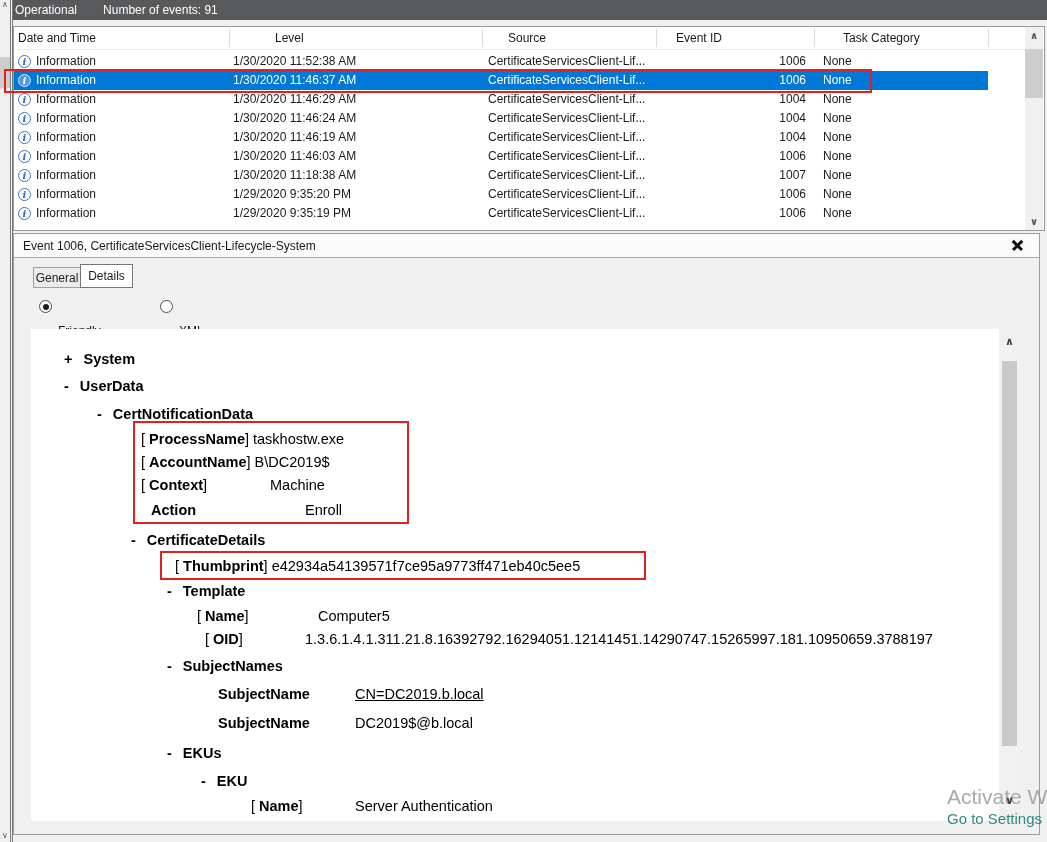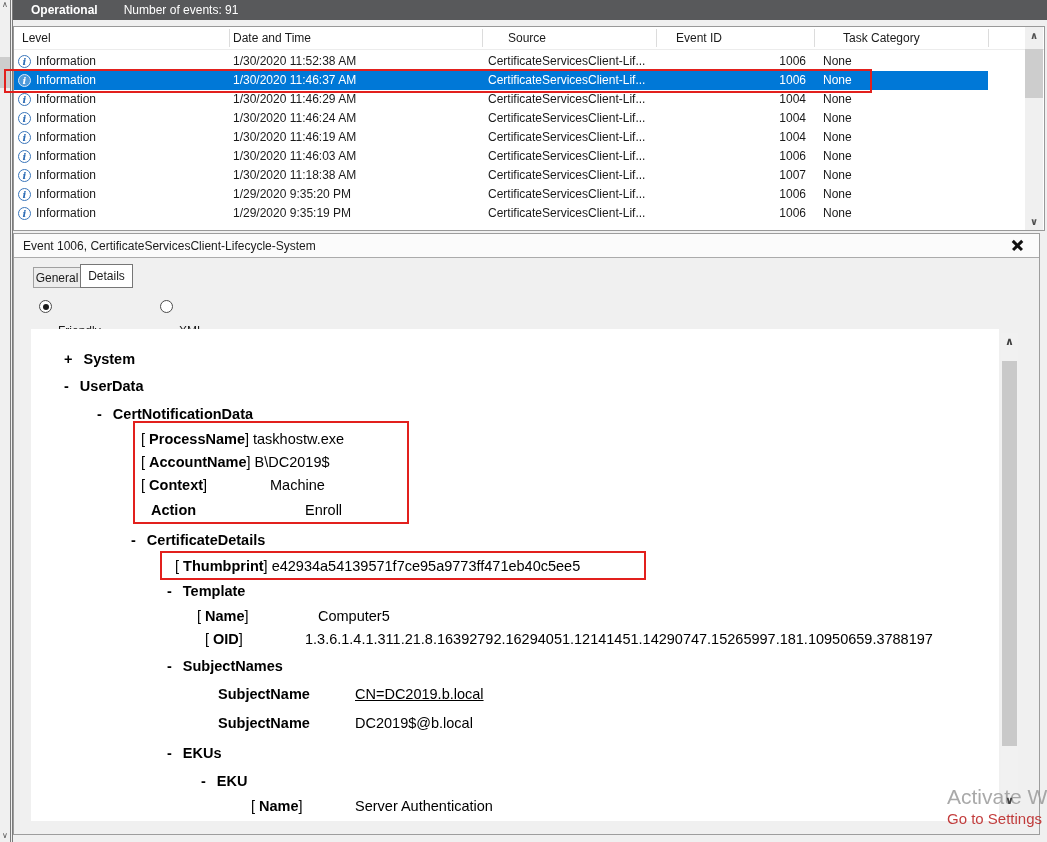--- a/index.html
+++ b/index.html
@@ -9,7 +9,7 @@
   
   .topbar{position:absolute;left:13px;top:0;width:1034px;height:20px;background:#58595b;
           color:#fff;font-size:12px;display:flex;align-items:center;}
-  .topbar .logname{font-weight:bold;margin-left:18px;}
+  .topbar .logname{font-weight:normal;margin-left:2px;}
   .topbar .evcount{margin-left:26px;}
 
   

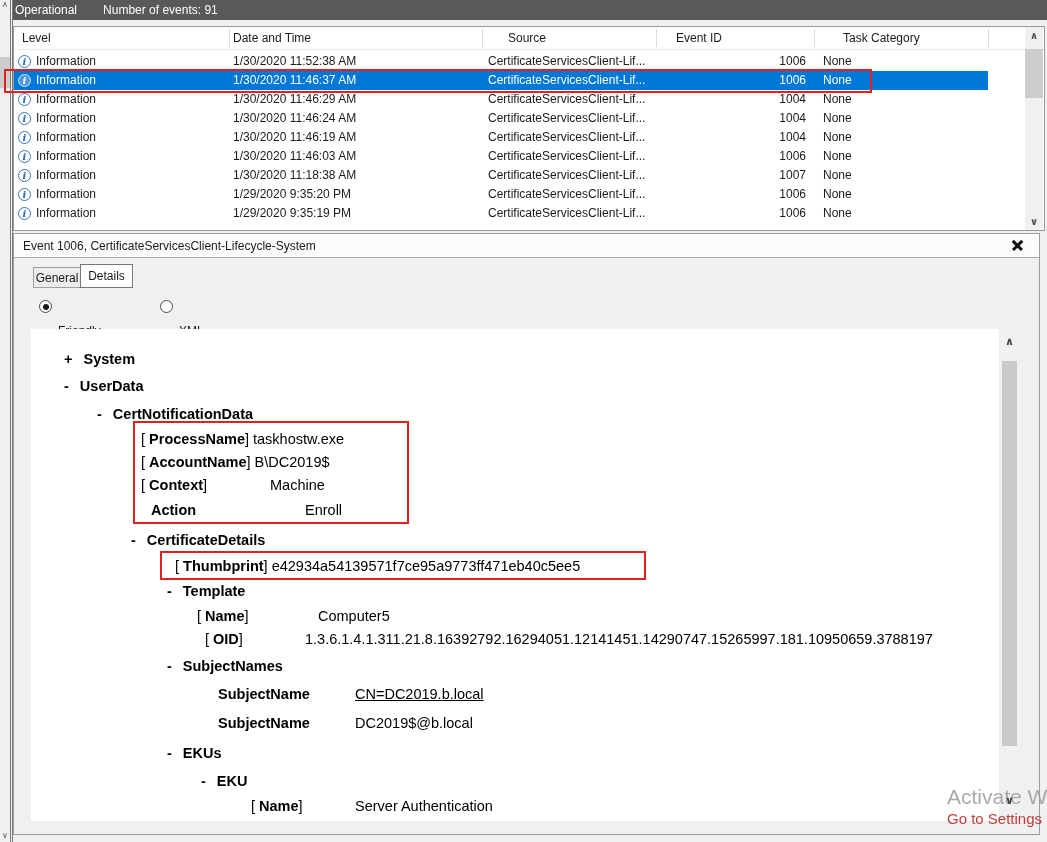--- a/index.html
+++ b/index.html
@@ -137,8 +137,8 @@
 
   <div class="list-pane">
     <div class="lheader">
+      <div class="hc c-date">Date and Time</div>
       <div class="hc c-level">Level</div>
-      <div class="hc c-date">Date and Time</div>
       <div class="hc c-source">Source</div>
       <div class="hc c-eid">Event ID</div>
       <div class="hc c-task">Task Category</div>

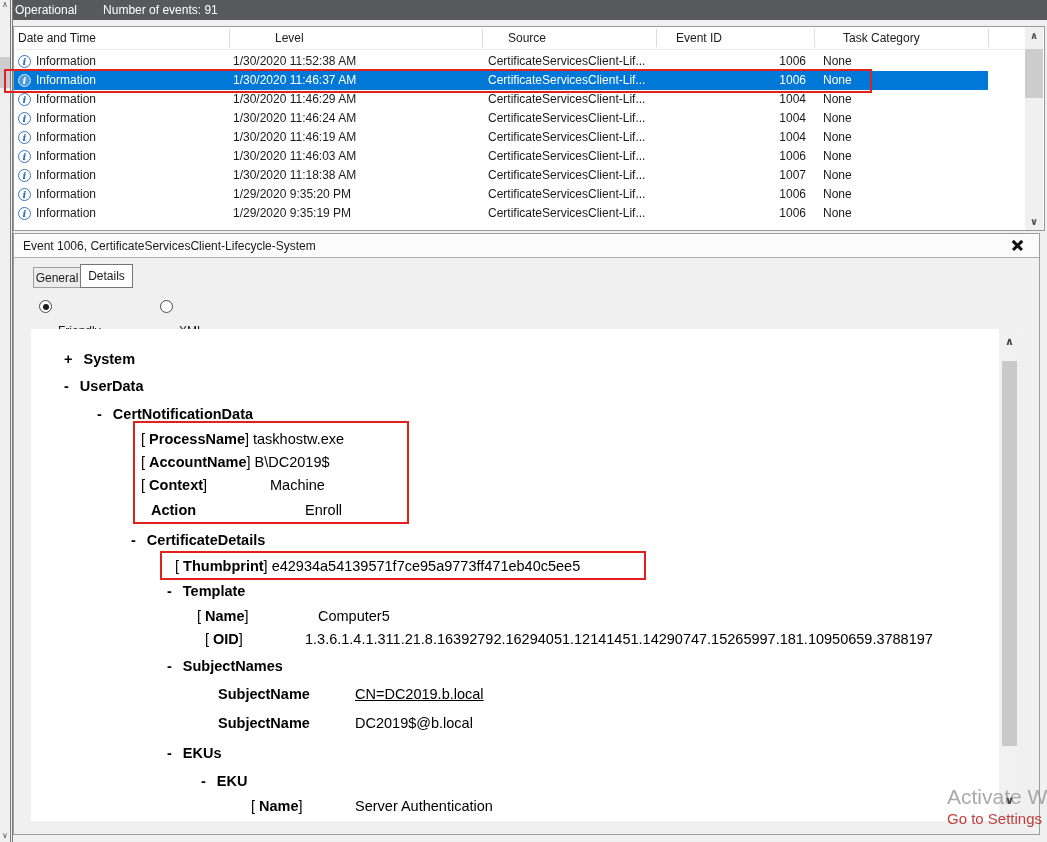--- a/index.html
+++ b/index.html
@@ -116,7 +116,7 @@
 
   
   .wm1{position:absolute;left:947px;top:785px;font-size:21px;color:#9b9b9b;opacity:.85;z-index:8;white-space:nowrap;}
-  .wm2{position:absolute;left:947px;top:810px;font-size:15px;color:#b91c1c;opacity:.85;z-index:8;white-space:nowrap;}
+  .wm2{position:absolute;left:947px;top:810px;font-size:15px;color:#0f766e;opacity:.85;z-index:8;white-space:nowrap;}
 </style>
 </head>
 <body>

